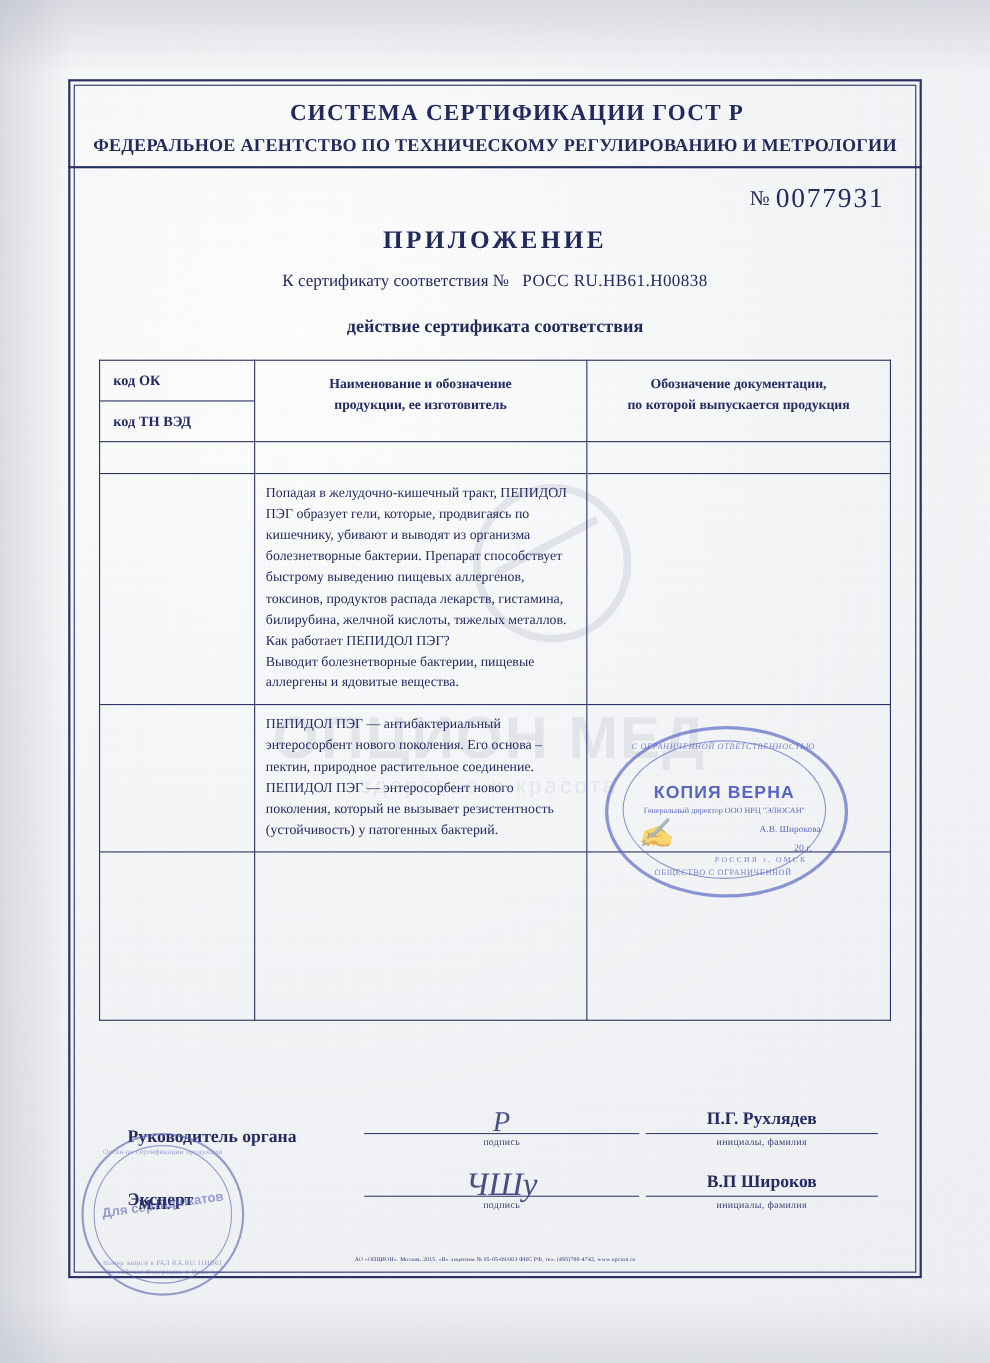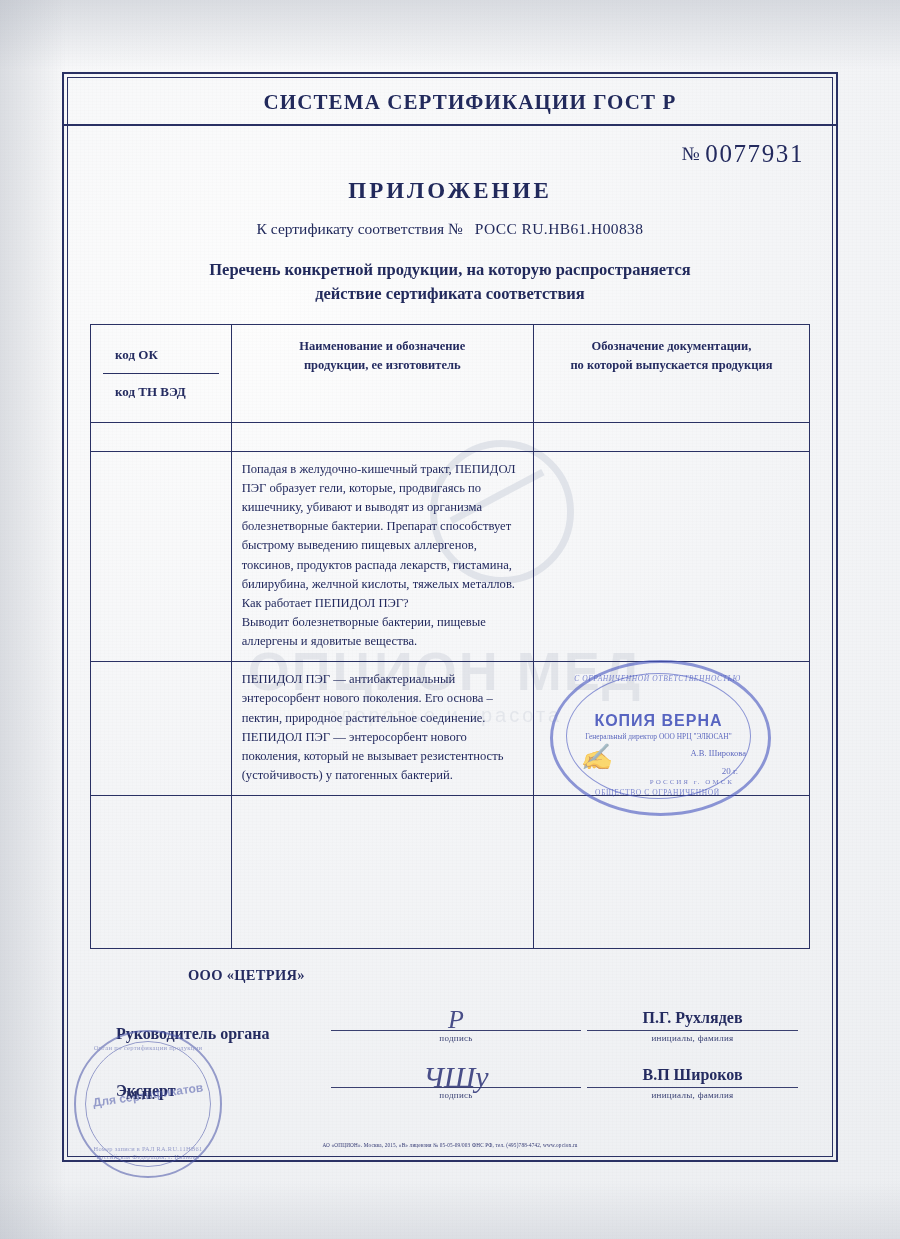--- a/index.html
+++ b/index.html
@@ -518,6 +518,7 @@
 
   <div class="head-block">
     <div class="head-title">СИСТЕМА СЕРТИФИКАЦИИ ГОСТ Р</div>
+    <div class="head-sub">ФЕДЕРАЛЬНОЕ АГЕНТСТВО ПО ТЕХНИЧЕСКОМУ РЕГУЛИРОВАНИЮ И МЕТРОЛОГИИ</div>
     <div class="head-rule"></div>
   </div>
 

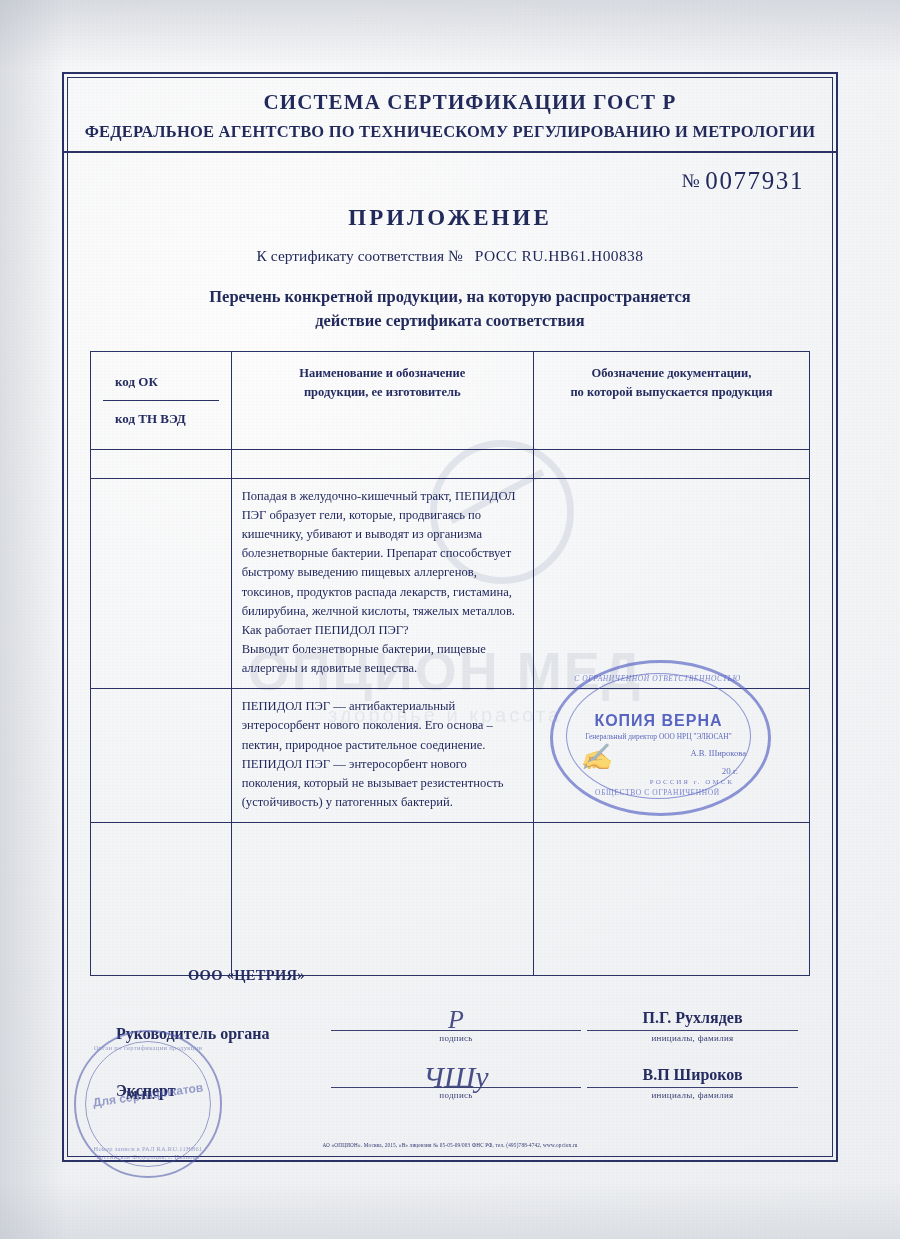--- a/index.html
+++ b/index.html
@@ -535,7 +535,6 @@
   </div>
 
   <div class="perechen">
-    <div>Перечень конкретной продукции,  на которую распространяется</div>
     <div>действие сертификата соответствия</div>
   </div>
 

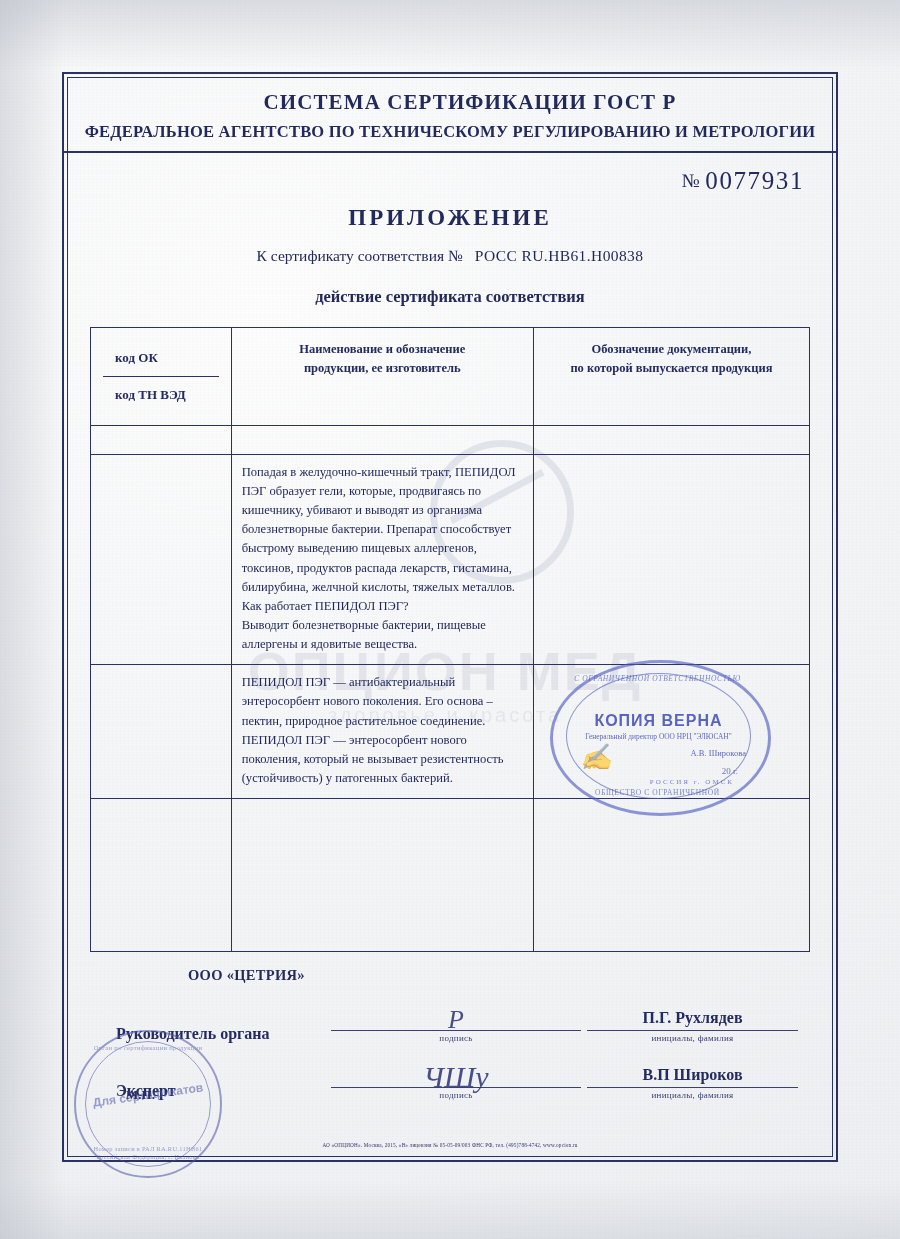--- a/index.html
+++ b/index.html
@@ -546,7 +546,7 @@
     </colgroup>
     <tbody>
       <tr>
-        <td style="padding:12px">
+        <td style="padding:0">
           <div class="hdr-left-top">код ОК</div>
           <div class="hdr-left-bottom">код ТН ВЭД</div>
         </td>

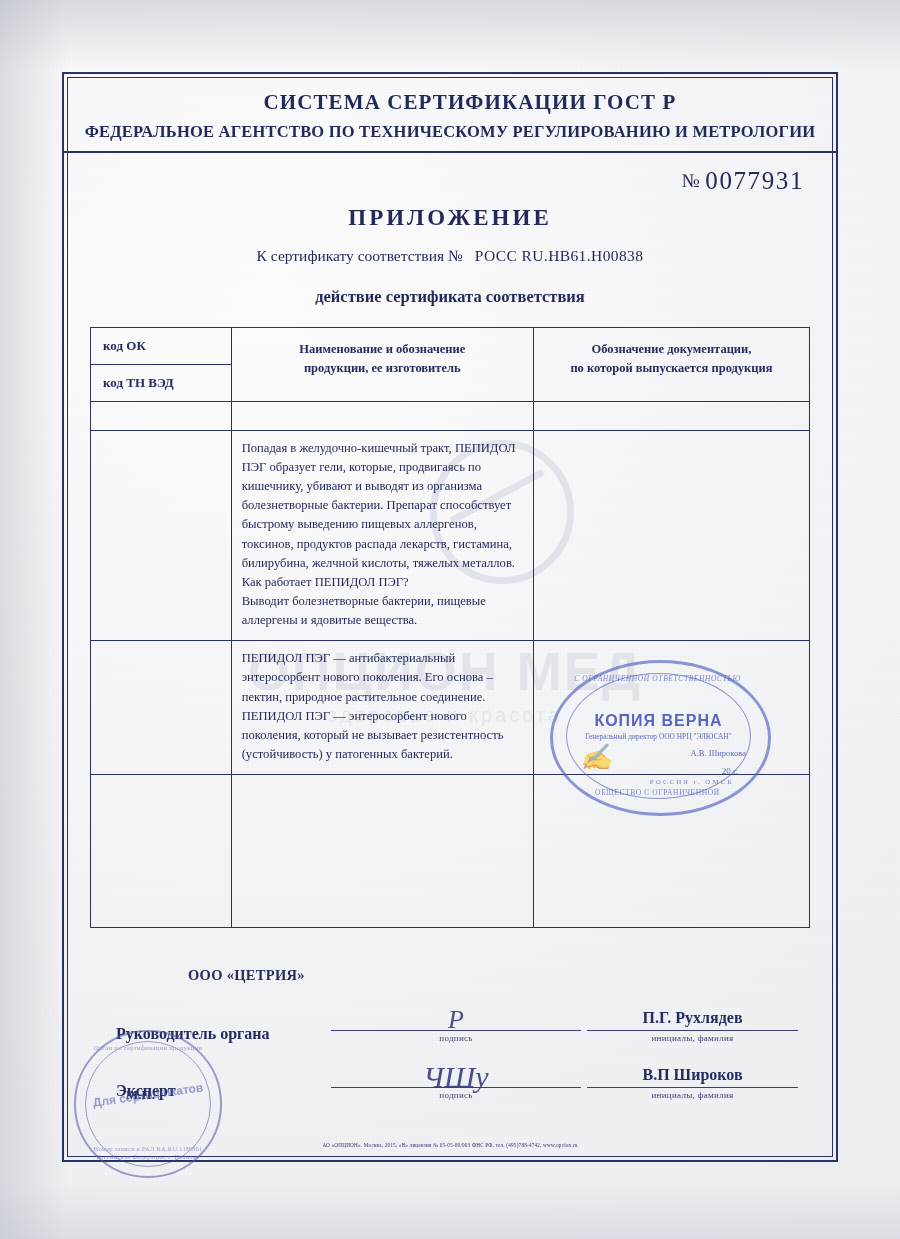--- a/index.html
+++ b/index.html
@@ -586,7 +586,6 @@
   </table>
 
   <div class="sign-area">
-    <div class="org-line">ООО «ЦЕТРИЯ»</div>
 
     <div class="sign-row">
       <div class="sign-role">Руководитель органа</div>

